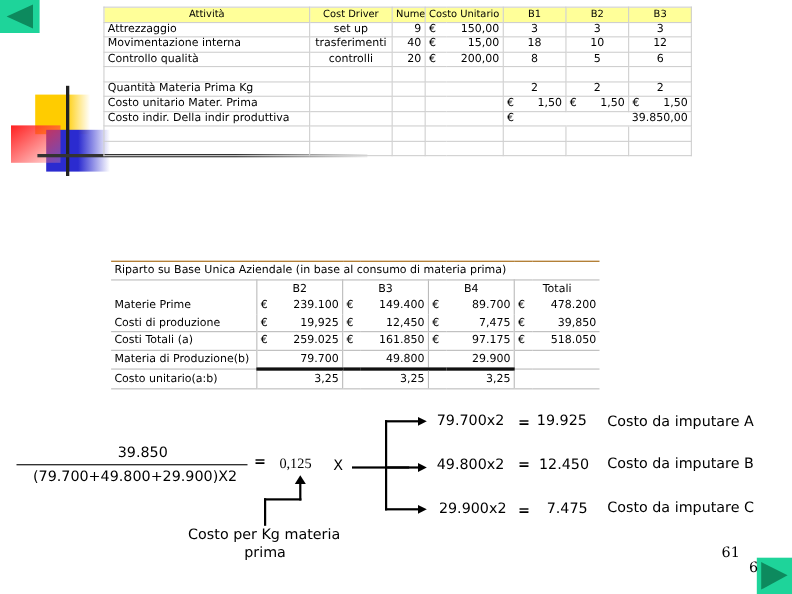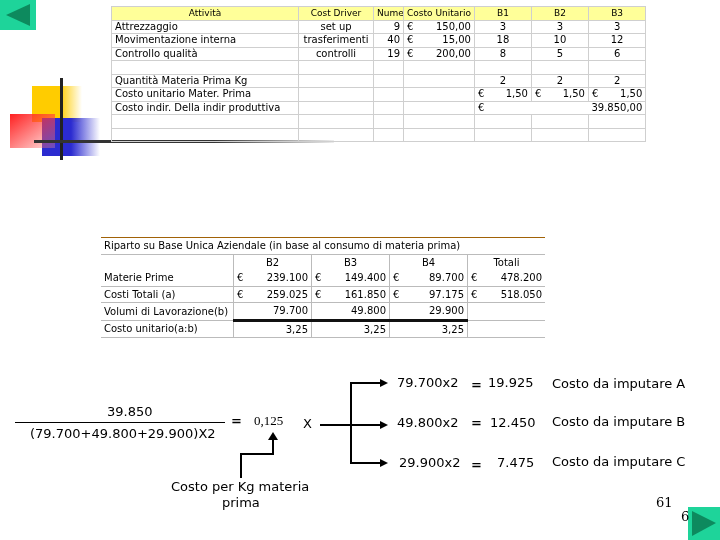--- a/index.html
+++ b/index.html
@@ -17,7 +17,7 @@
   .deco-hline{left:34px;top:140px;width:300px;height:3px;background:linear-gradient(to right,#333 60%,rgba(80,80,80,0.1));}
   
   table{border-collapse:collapse;}
-  .t1{position:absolute;left:111px;top:6px;font-size:10px;}
+  .t1{position:absolute;left:94px;top:6px;font-size:10px;}
   .t1 td{border:1px solid #cfcfcf;height:12.5px;padding:0 3px;white-space:nowrap;line-height:12px;}
   .t1 tr.hdr td{background:#ffff99;text-align:center;font-size:9px;}
   .t1 .c-act{width:180px;}

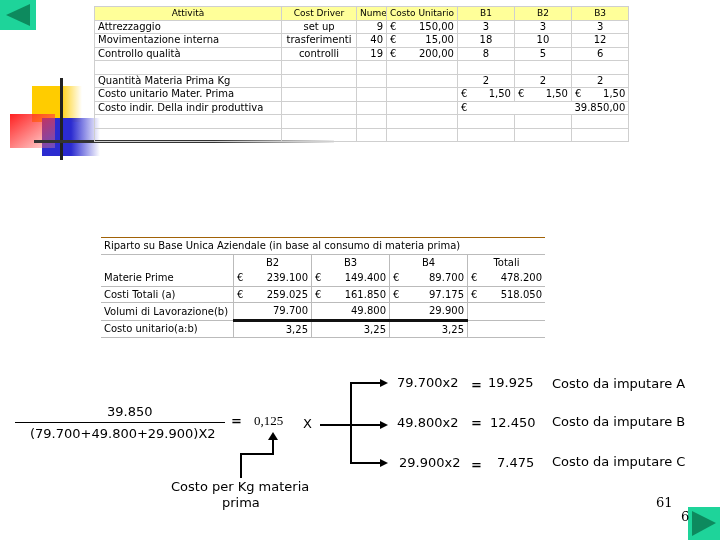--- a/index.html
+++ b/index.html
@@ -93,7 +93,7 @@
   <tr>
     <td class="c-act">Controllo qualità</td>
     <td class="c-drv">controlli</td>
-    <td class="c-num">19</td>
+    <td class="c-num">20</td>
     <td class="c-eur">€</td>
     <td class="c-cu">200,00</td>
     <td class="c-b">8</td>

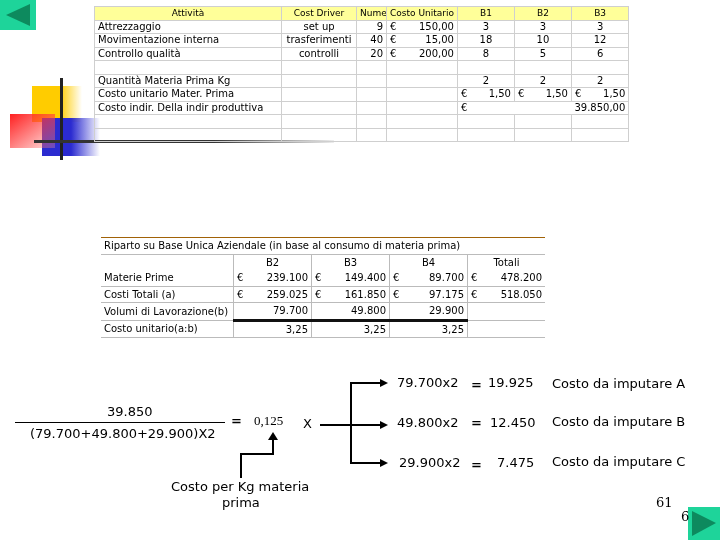--- a/index.html
+++ b/index.html
@@ -186,6 +186,17 @@
     <td style="width:10px;">€</td>
     <td class="num" style="width:55px;border-left:none;">478.200</td>
   </tr>
+  <tr>
+    <td style="border-left:none;">Costi di produzione</td>
+    <td>€</td>
+    <td class="num" style="border-left:none;">19,925</td>
+    <td>€</td>
+    <td class="num" style="border-left:none;">12,450</td>
+    <td>€</td>
+    <td class="num" style="border-left:none;">7,475</td>
+    <td>€</td>
+    <td class="num" style="border-left:none;">39,850</td>
+  </tr>
   <tr class="sep">
     <td style="border-left:none;">Costi Totali (a)</td>
     <td>€</td>

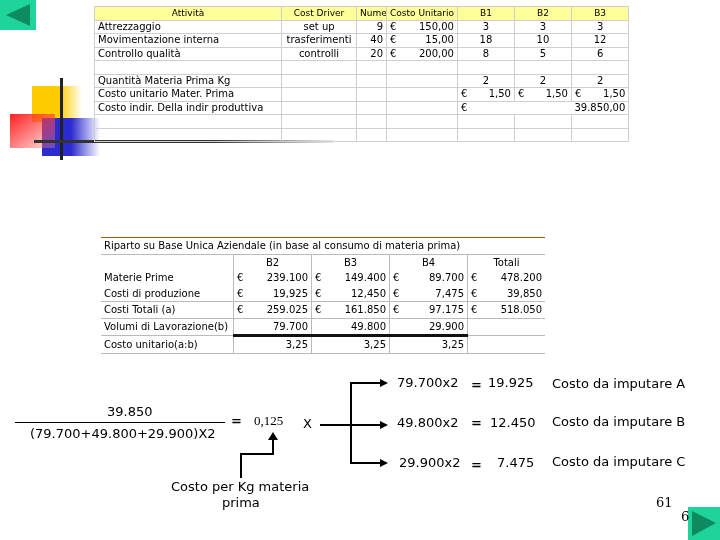--- a/index.html
+++ b/index.html
@@ -209,7 +209,7 @@
     <td class="num" style="border-left:none;">518.050</td>
   </tr>
   <tr class="sep">
-    <td style="border-left:none;">Volumi di Lavorazione(b)</td>
+    <td style="border-left:none;">Materia di Produzione(b)</td>
     <td colspan="2" class="num">79.700</td>
     <td colspan="2" class="num">49.800</td>
     <td colspan="2" class="num">29.900</td>

